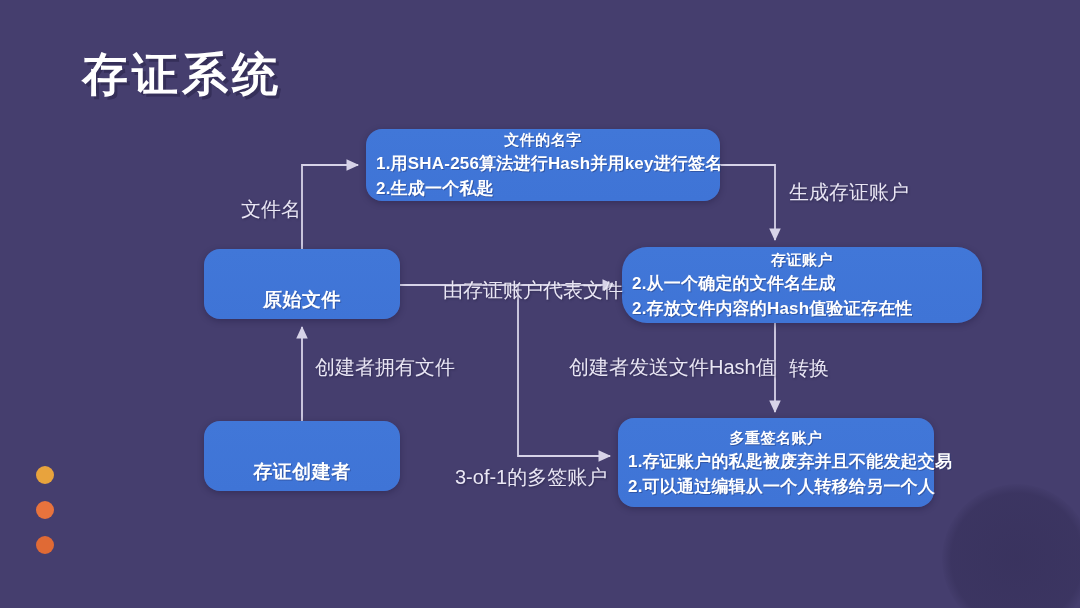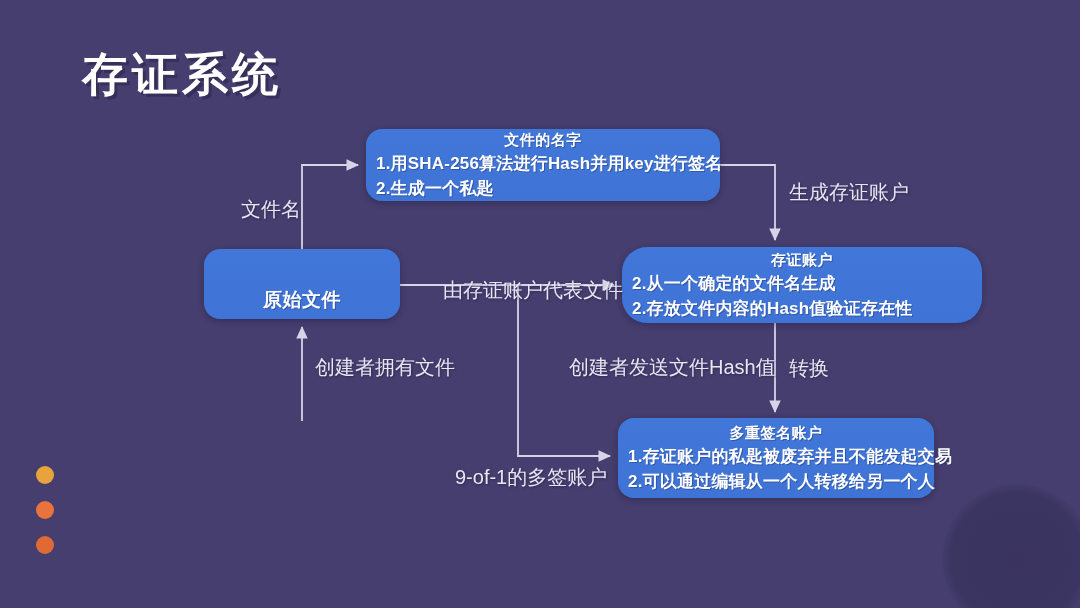--- a/index.html
+++ b/index.html
@@ -88,7 +88,7 @@
   #node-original   { left: 204px; top: 249px; width: 196px; height: 70px; }
   #node-account    { left: 622px; top: 247px; width: 360px; height: 76px; border-radius: 25px; }
   #node-creator    { left: 204px; top: 421px; width: 196px; height: 70px; }
-  #node-multisig   { left: 618px; top: 418px; width: 316px; height: 80px; }
+  #node-multisig   { left: 618px; top: 418px; width: 316px; height: 89px; }
 
   
   #wires {

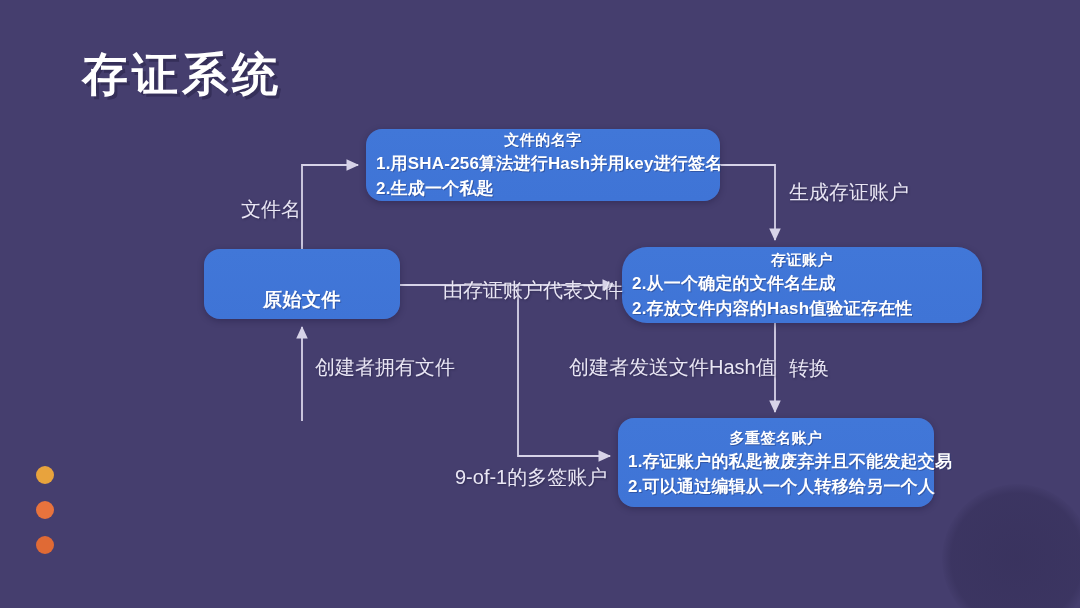--- a/index.html
+++ b/index.html
@@ -160,6 +160,9 @@
     <div class="line">2.存放文件内容的Hash值验证存在性</div>
   </div>
 
+  <div class="node simple" id="node-creator">
+    <div class="head">存证创建者</div>
+  </div>
 
   <div class="node" id="node-multisig">
     <div class="head">多重签名账户</div>

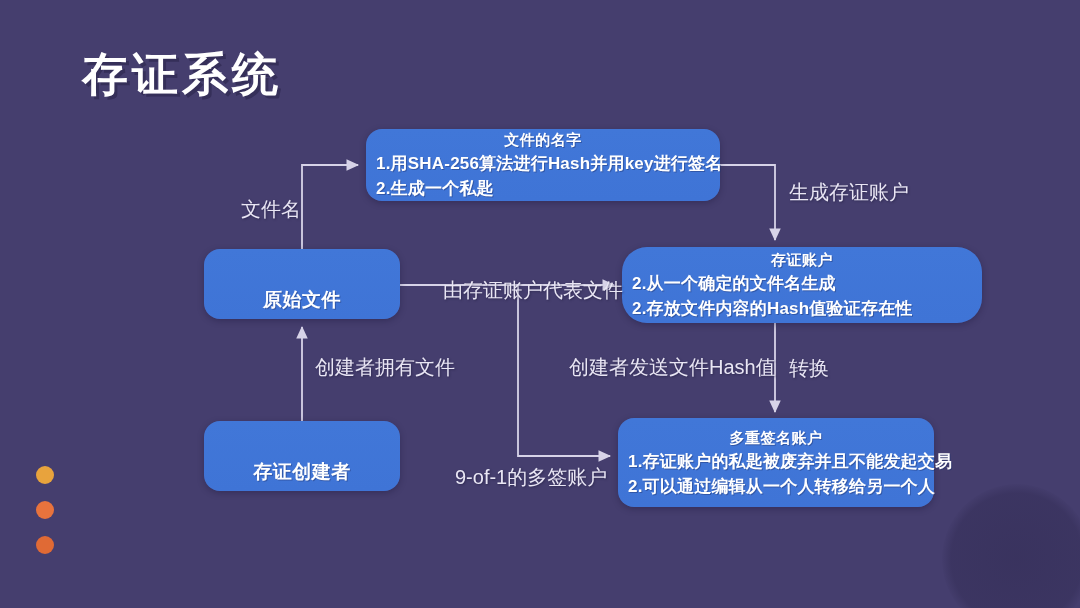--- a/index.html
+++ b/index.html
@@ -176,7 +176,7 @@
   <div class="edge-label" style="left:315px; top:357px;">创建者拥有文件</div>
   <div class="edge-label" style="left:525px; top:357px;margin-left:44px;">创建者发送文件Hash值</div>
   <div class="edge-label" style="left:789px; top:358px;">转换</div>
-  <div class="edge-label" style="left:455px; top:467px;">9-of-1的多签账户</div>
+  <div class="edge-label" style="left:455px; top:467px;">3-of-1的多签账户</div>
 
 </div>
 

